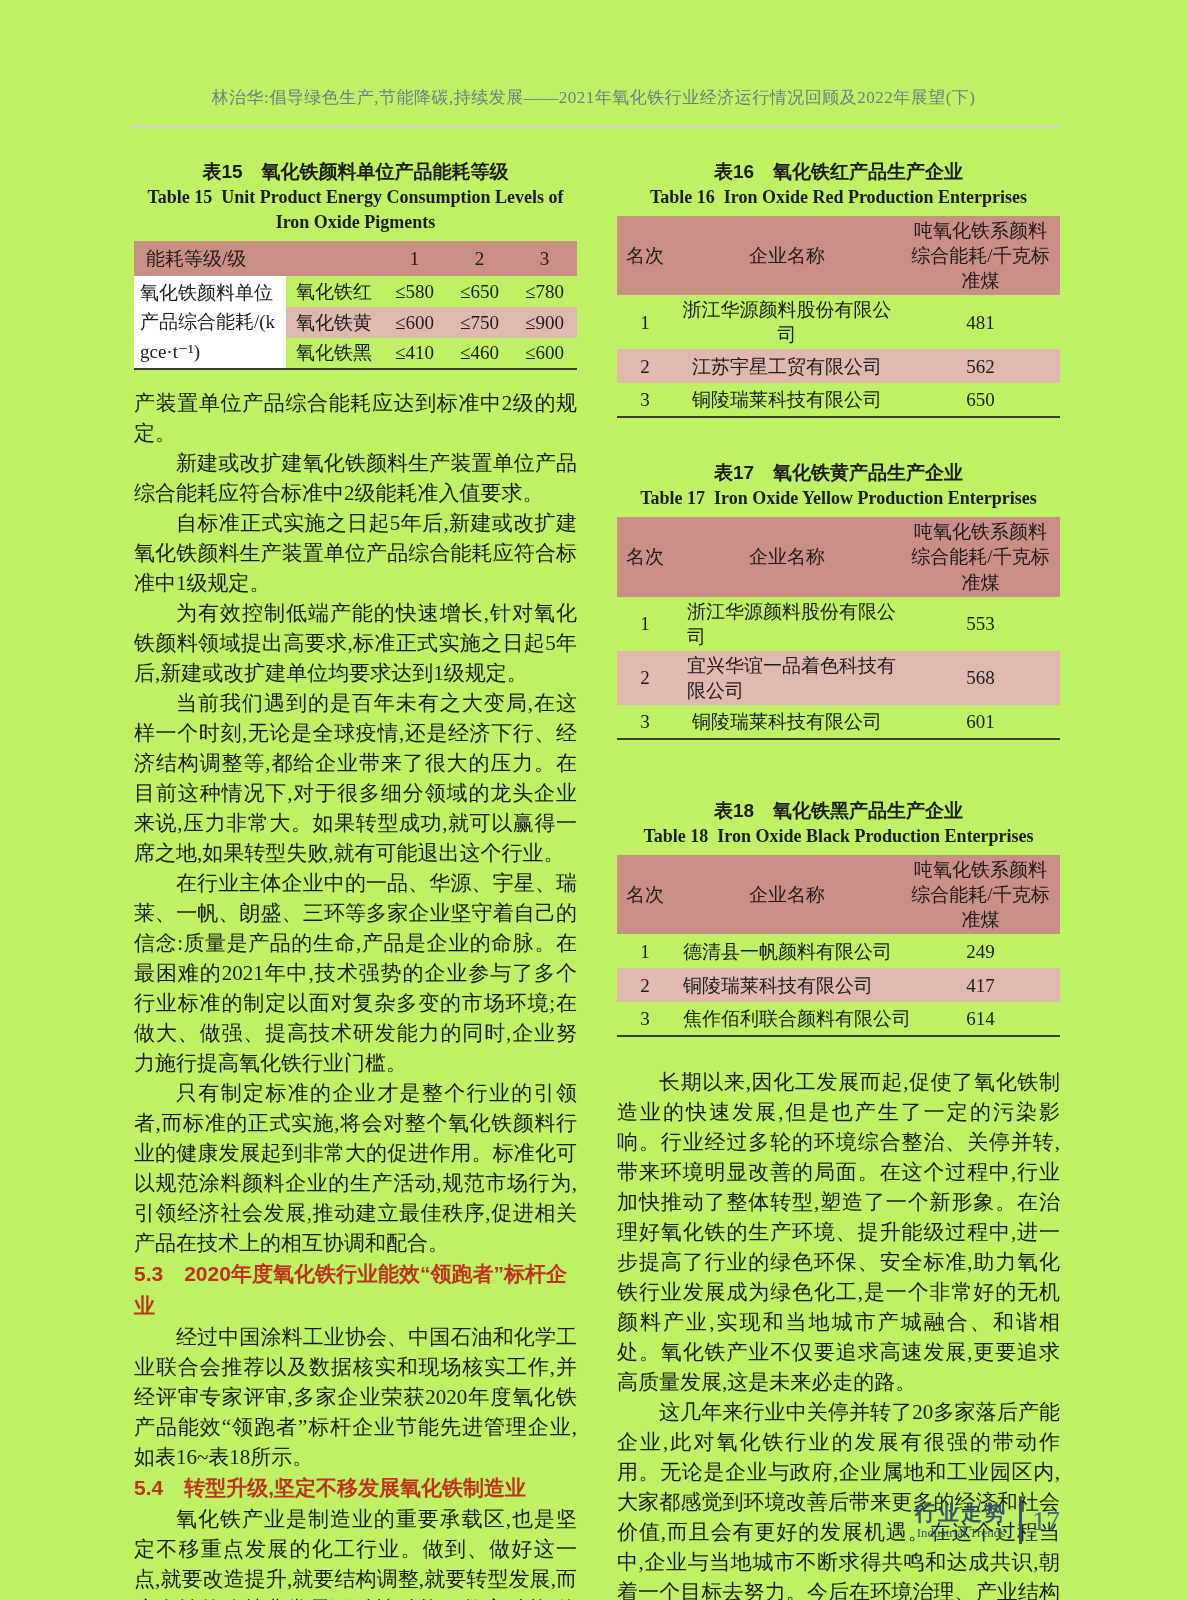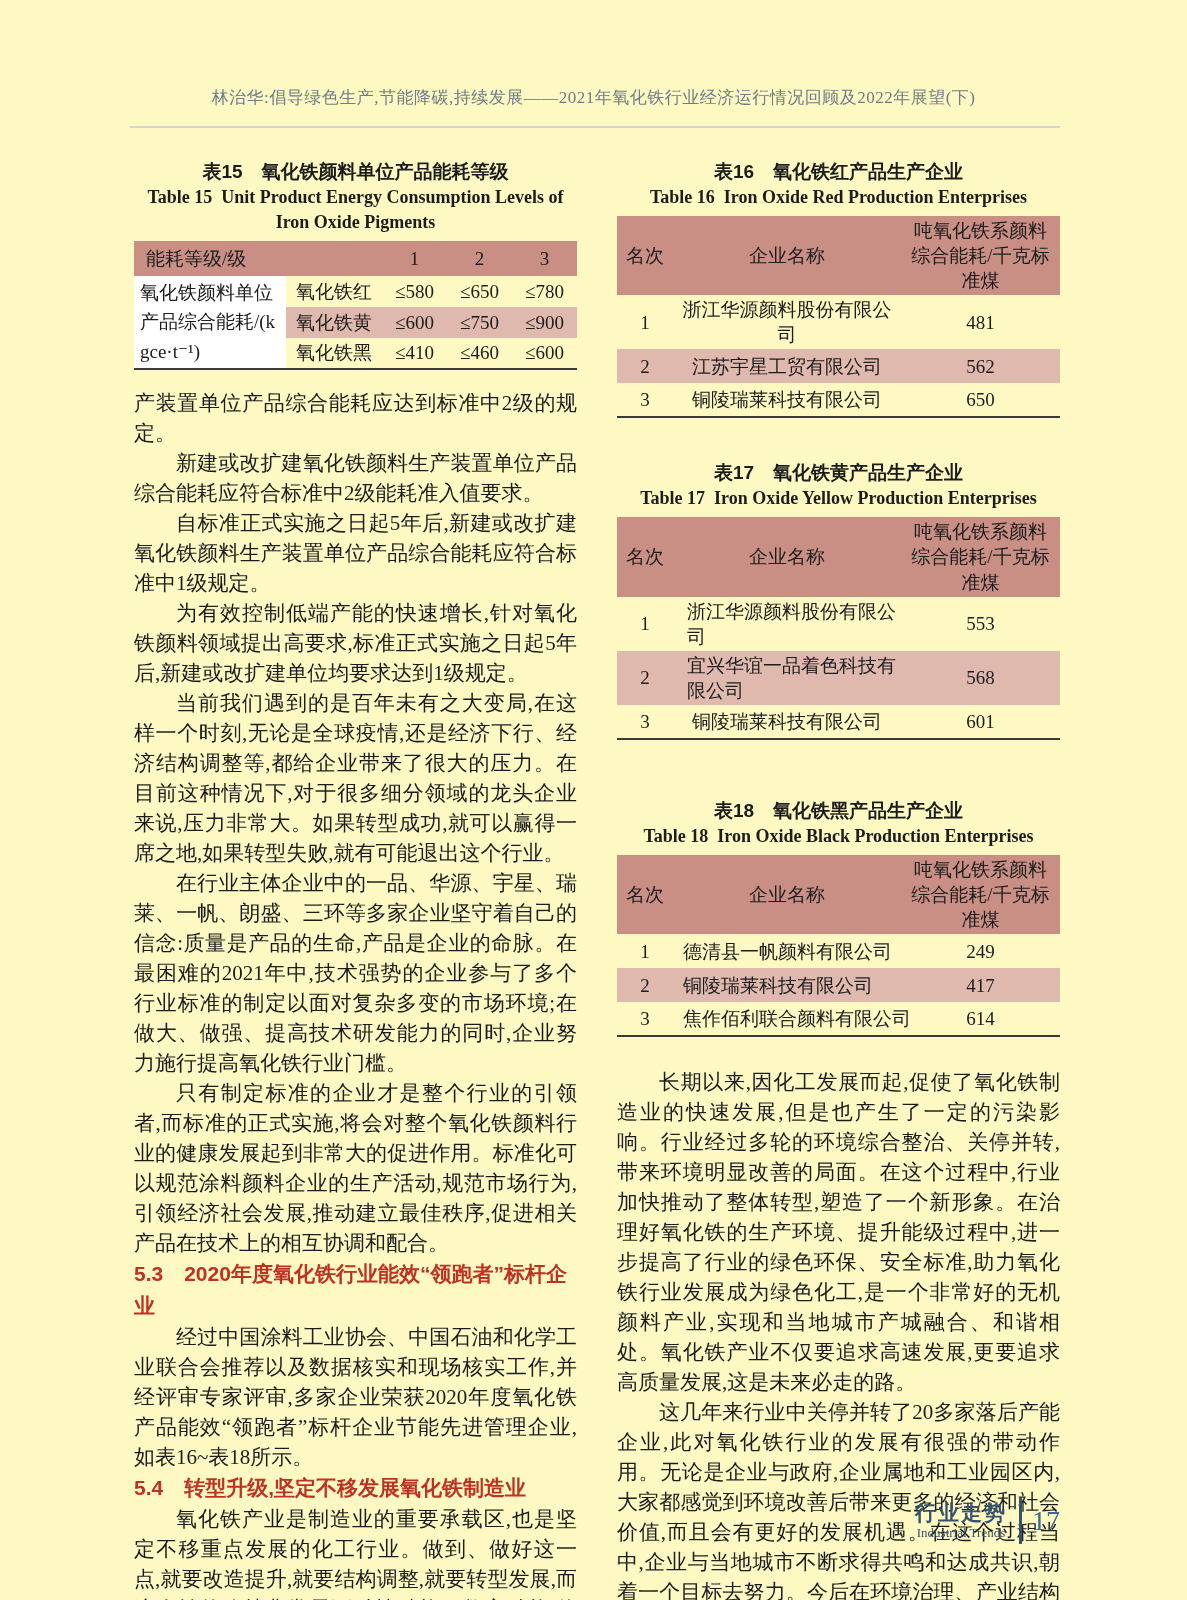--- a/index.html
+++ b/index.html
@@ -11,7 +11,7 @@
     --page-number-blue:#3c6a94;
   }
   html,body{margin:0;padding:0;background:#ffffff;}
-  .page{position:relative;width:1187px;height:1600px;background:#fef9c3;overflow:hidden;
+  .page{position:relative;width:1187px;height:1600px;background:#bef264;overflow:hidden;
         font-family:"Liberation Serif","DejaVu Serif",serif;color:#1c1c1c;}
   .running-head{position:absolute;top:86px;left:0;width:100%;text-align:center;
         font-size:17px;color:var(--running-head-gray);letter-spacing:0.5px;}

